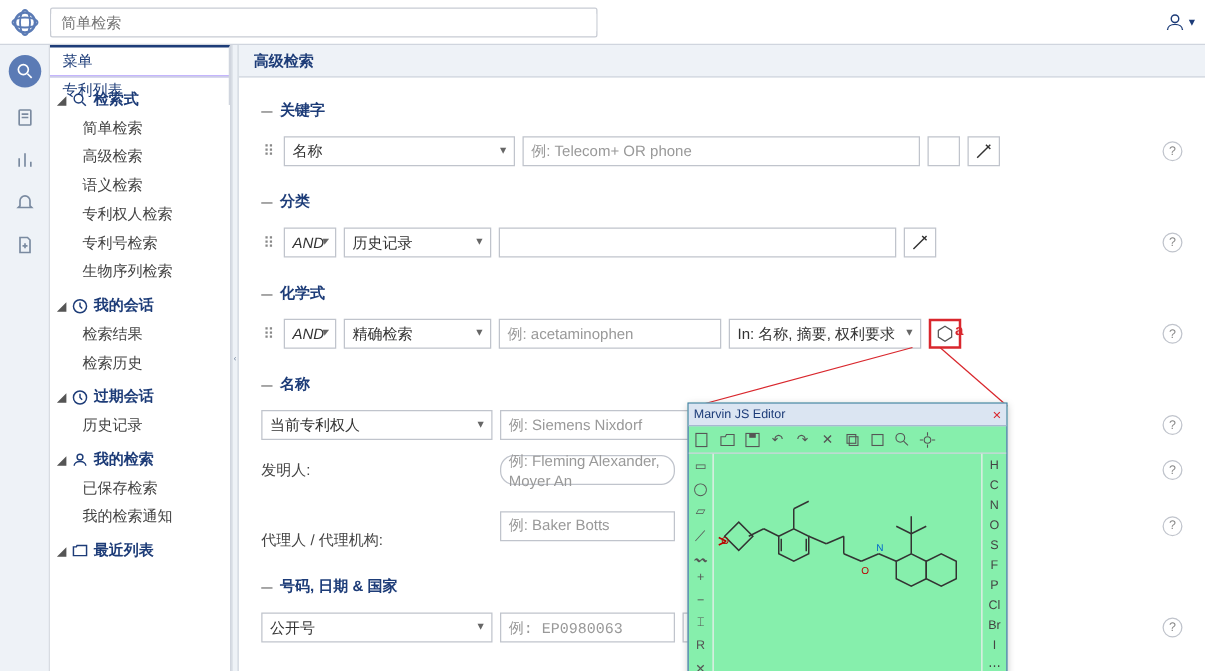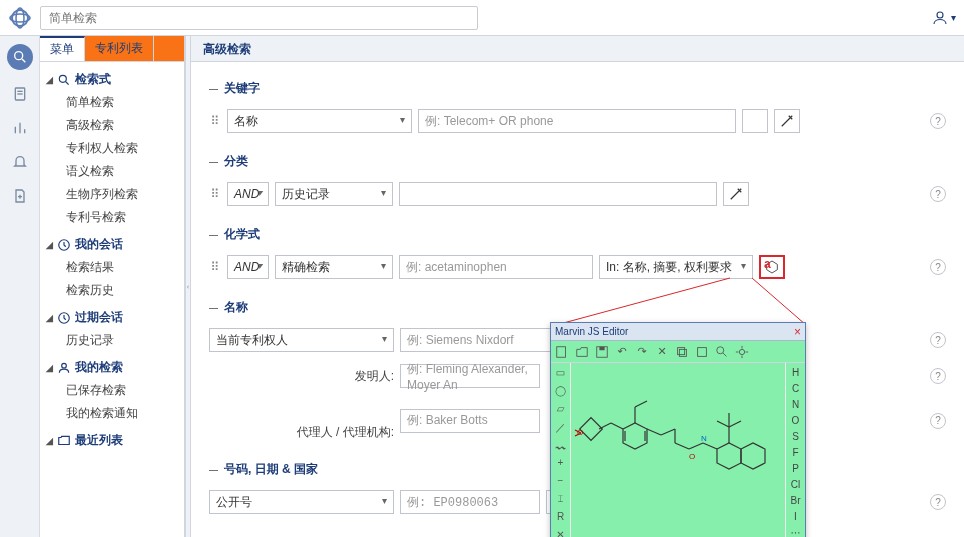--- a/index.html
+++ b/index.html
@@ -19,7 +19,7 @@
 .iconbar .ico svg { width: 16px; height: 16px; }
 
 .sidebar { width: 145px; border-right: 1px solid #d0d5de; background: #fff; display: flex; flex-direction: column; }
-.side-tabs { height: 26px; display: flex; border-bottom: 1px solid #d0d5de; background: #f97316; }
+.side-tabs { height: 26px; display: flex; border-bottom: 1px solid #d0d5de; background: #c4b5fd; flex-direction: column; }
 .side-tab { padding: 0 10px; line-height: 24px; font-size: 12px; color: #1d3c78; border-right: 1px solid #d0d5de; cursor: pointer; }
 .side-tab.active { background: #fff; border-top: 2px solid #1d3c78; line-height: 22px; }
 .side-tree { padding: 6px 4px; overflow: auto; flex: 1; }

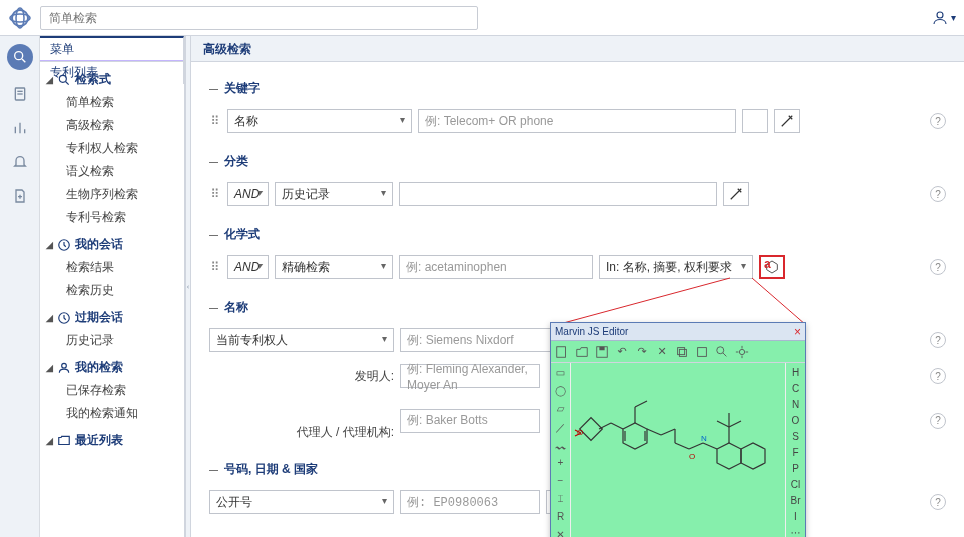--- a/index.html
+++ b/index.html
@@ -154,8 +154,8 @@
           <div class="tree-children">
             <div class="tree-item">简单检索</div>
             <div class="tree-item">高级检索</div>
+            <div class="tree-item">语义检索</div>
             <div class="tree-item">专利权人检索</div>
-            <div class="tree-item">语义检索</div>
             <div class="tree-item">生物序列检索</div>
             <div class="tree-item">专利号检索</div>
           </div>

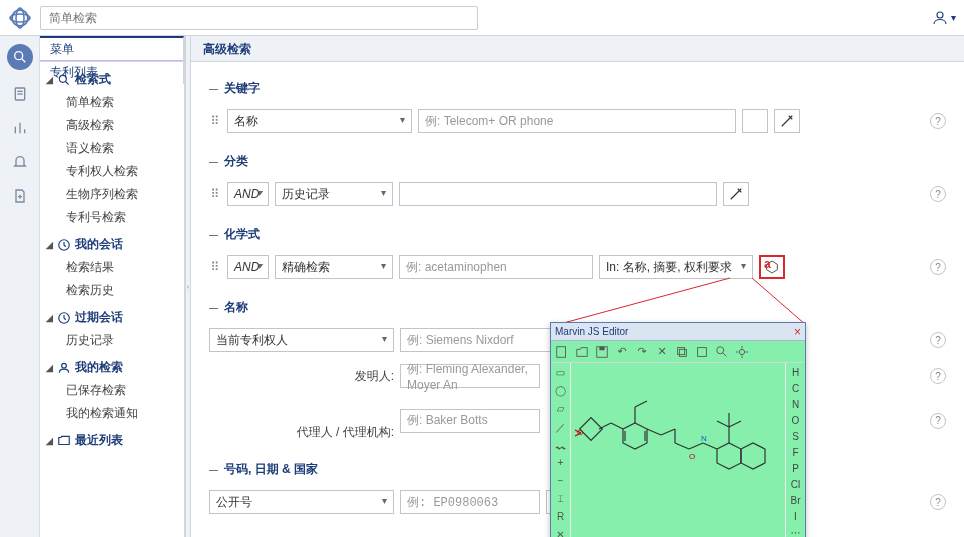--- a/index.html
+++ b/index.html
@@ -156,8 +156,8 @@
             <div class="tree-item">高级检索</div>
             <div class="tree-item">语义检索</div>
             <div class="tree-item">专利权人检索</div>
+            <div class="tree-item">专利号检索</div>
             <div class="tree-item">生物序列检索</div>
-            <div class="tree-item">专利号检索</div>
           </div>
         </div>
         <div class="tree-group">

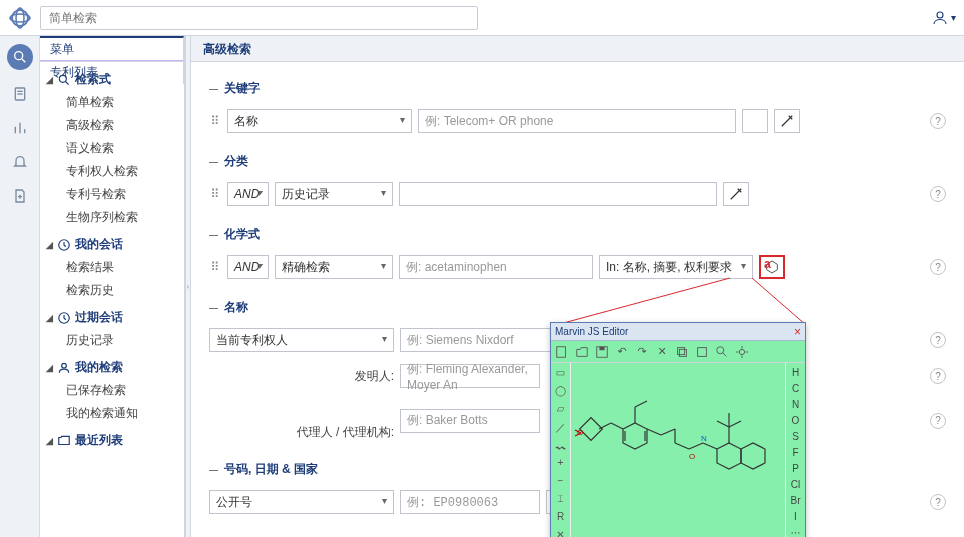--- a/index.html
+++ b/index.html
@@ -48,7 +48,7 @@
 .sel.wide { width: 185px; }
 .inp { height: 24px; border: 1px solid #c0c4cc; background: #fff; padding: 0 6px; font-size: 12px; color: #999; display: flex; align-items: center; }
 .inp.grow { flex: 1; max-width: 318px; }
-.inp.w185 { width: 194px; }
+.inp.w185 { width: 178px; }
 .sq-btn { width: 26px; height: 24px; border: 1px solid #c0c4cc; background: #fff; display: flex; align-items: center; justify-content: center; cursor: pointer; }
 .sq-btn.hl { border: 2px solid #d9272d; }
 .help { margin-left: auto; width: 16px; height: 16px; border: 1px solid #c0c4cc; border-radius: 50%; display: flex; align-items: center; justify-content: center; color: #888; font-size: 10px; cursor: pointer; }

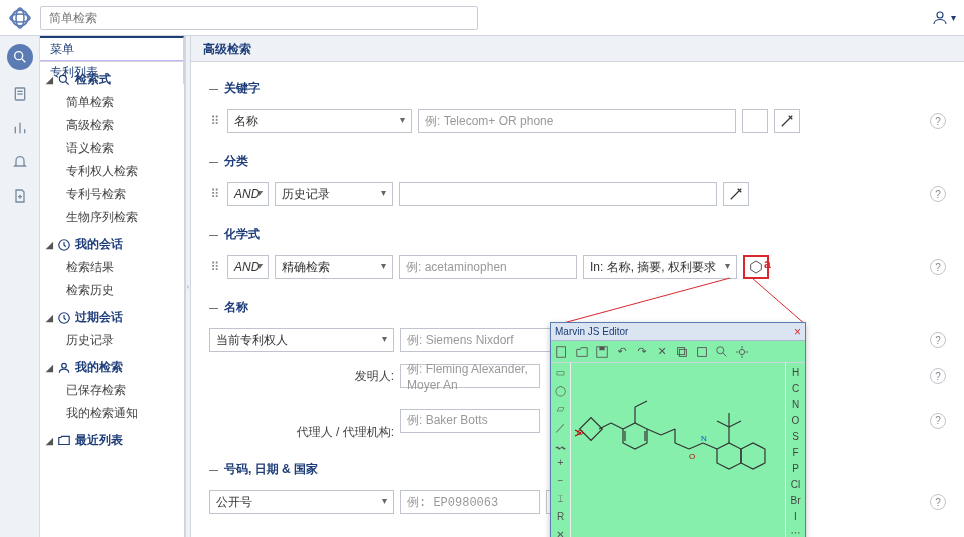--- a/index.html
+++ b/index.html
@@ -52,7 +52,7 @@
 .sq-btn { width: 26px; height: 24px; border: 1px solid #c0c4cc; background: #fff; display: flex; align-items: center; justify-content: center; cursor: pointer; }
 .sq-btn.hl { border: 2px solid #d9272d; }
 .help { margin-left: auto; width: 16px; height: 16px; border: 1px solid #c0c4cc; border-radius: 50%; display: flex; align-items: center; justify-content: center; color: #888; font-size: 10px; cursor: pointer; }
-.label-right { text-align: right; display: inline-block; color: #444; }
+.label-right { text-align: left; display: inline-block; color: #444; }
 
 .field-select { min-width: 115px; }
 

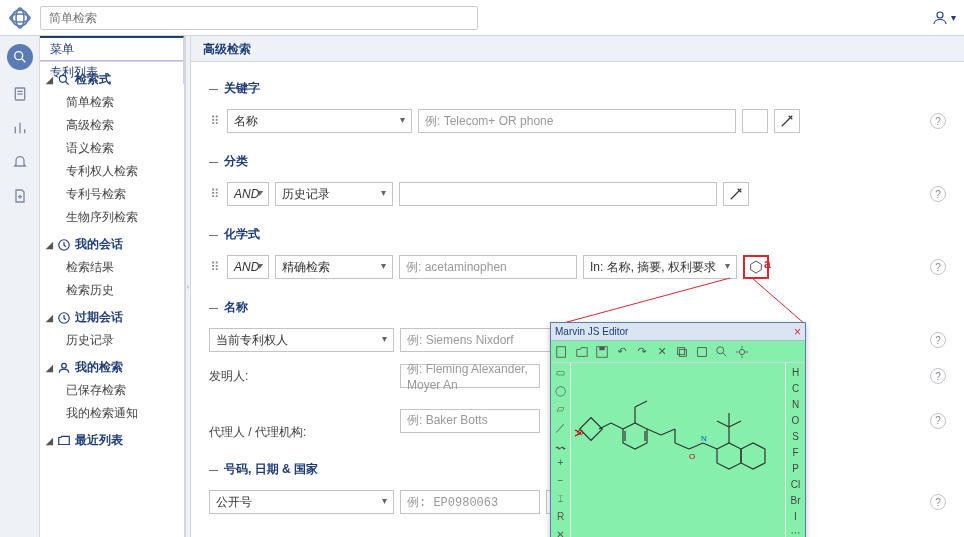--- a/index.html
+++ b/index.html
@@ -313,7 +313,7 @@
       </div>
       <div class="row">
         <span class="label-right" style="width:185px;">发明人:</span>
-        <div class="inp grow" style="max-width:140px;">
+        <div class="inp grow" style="max-width:140px;border-radius:11px;">
             <span>例: Fleming Alexander, Moyer An</span>
           </div>
         <div class="help">?</div>

